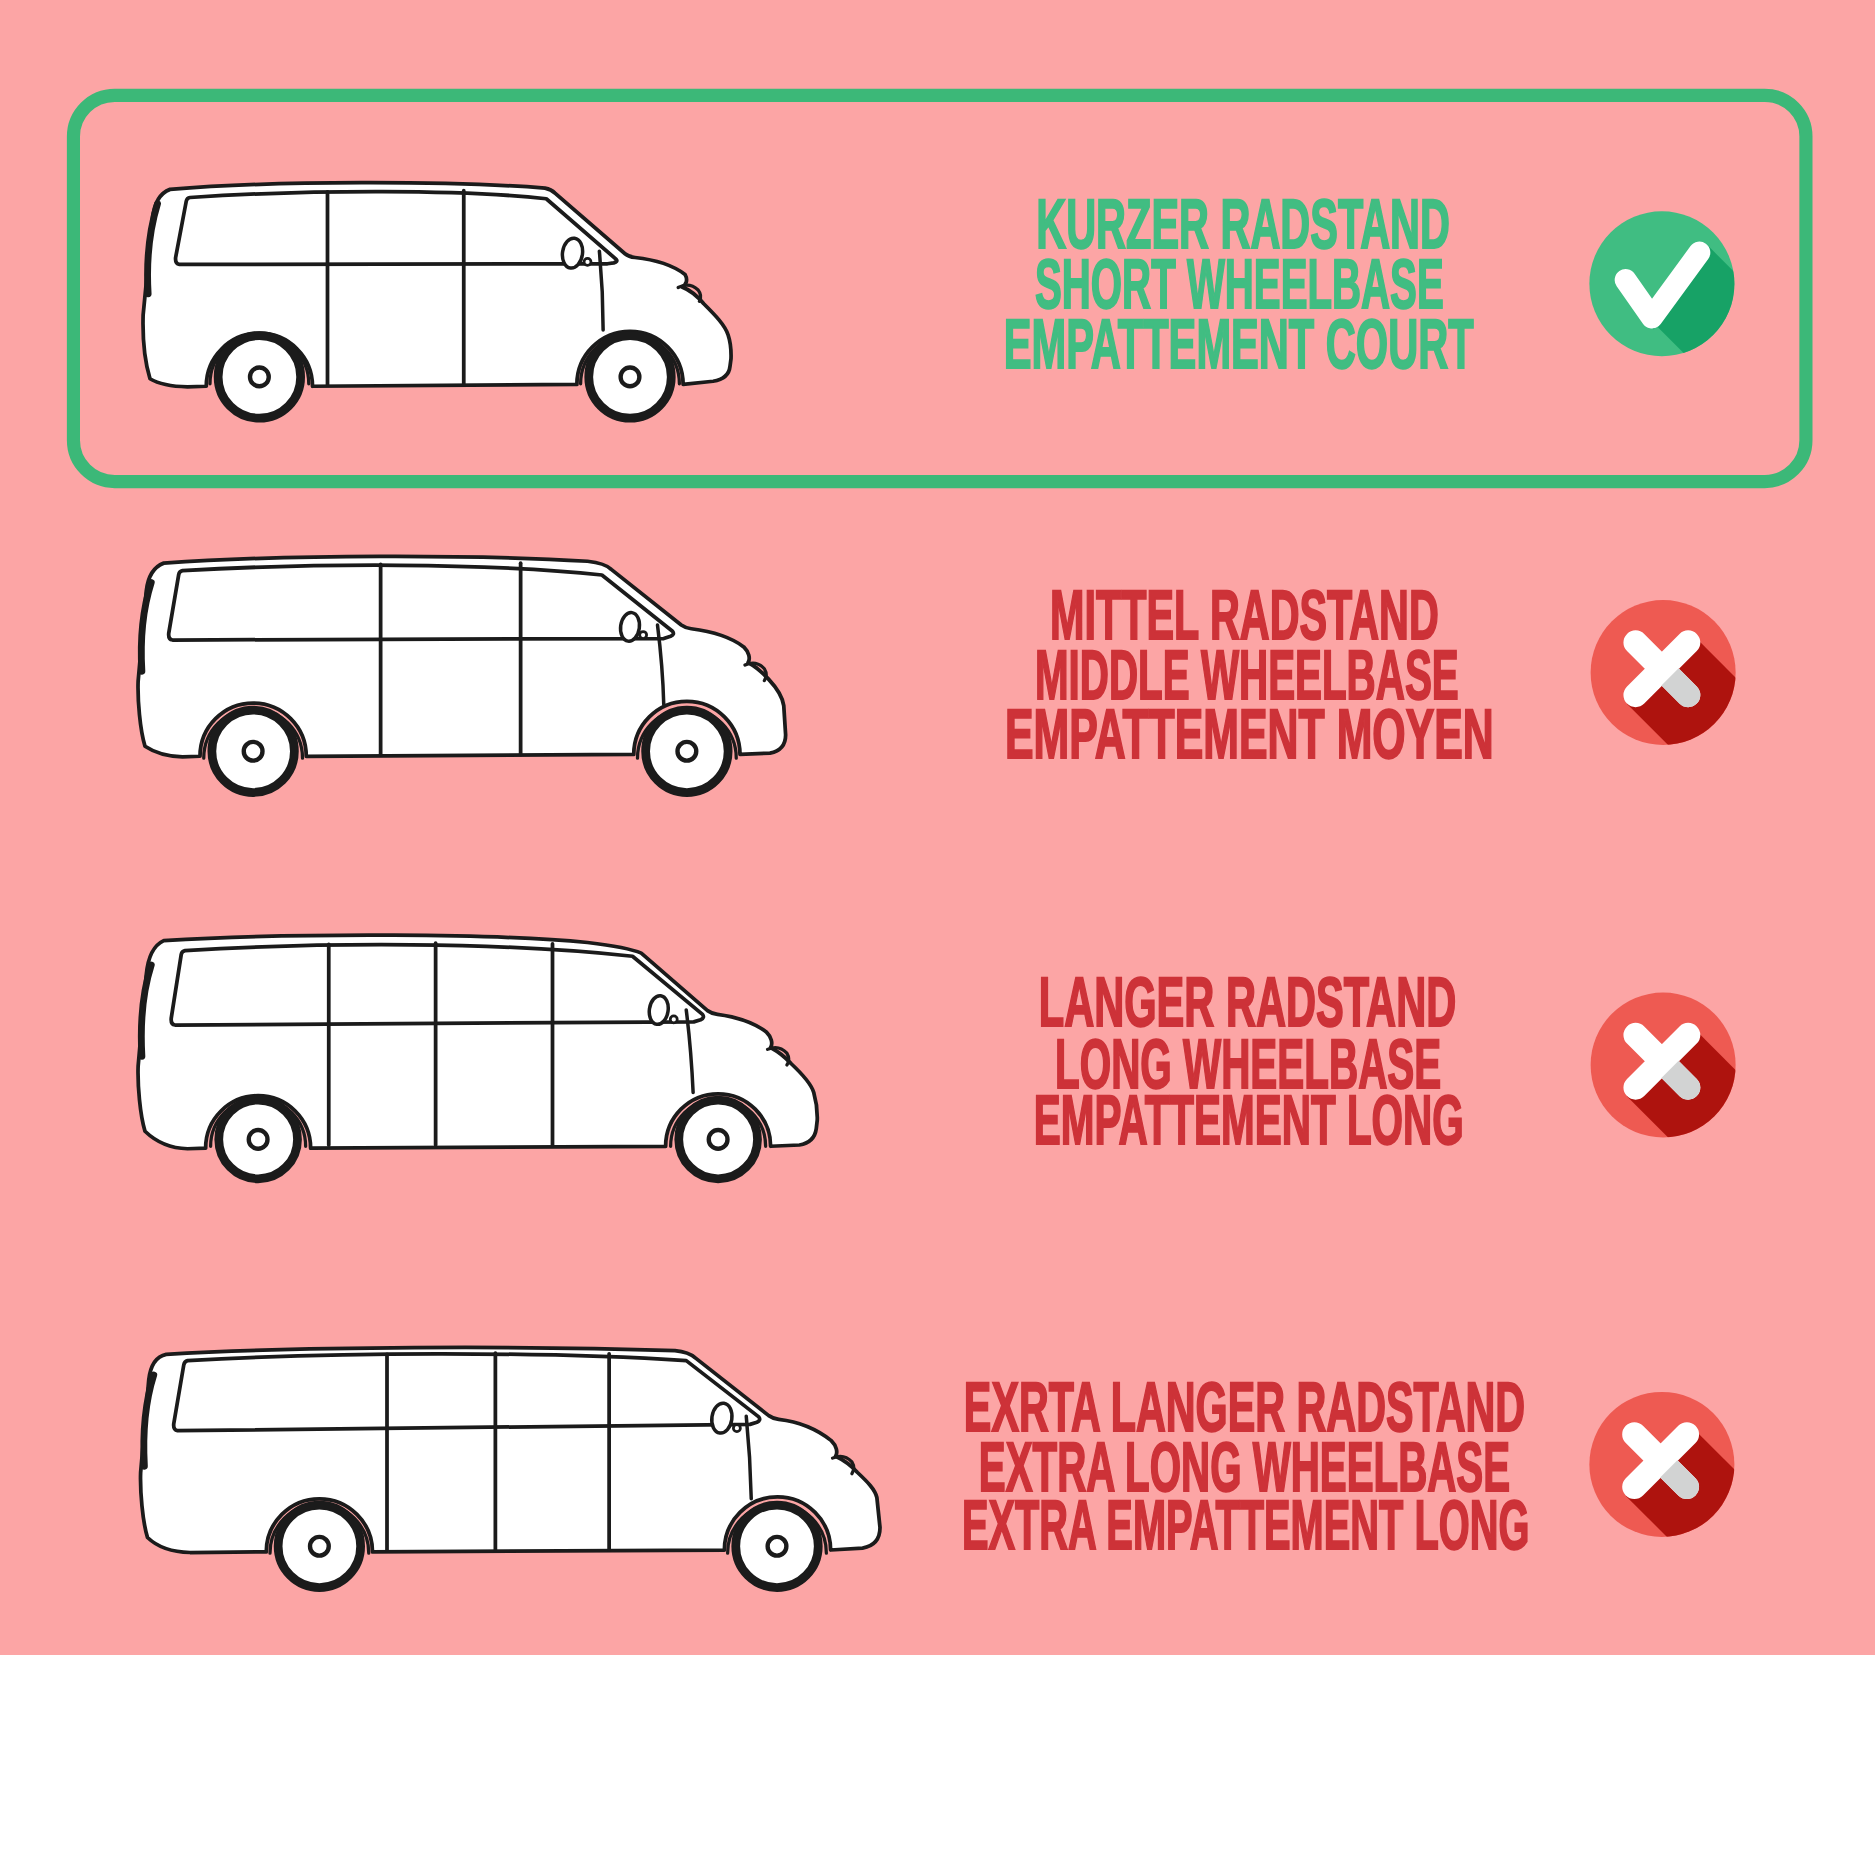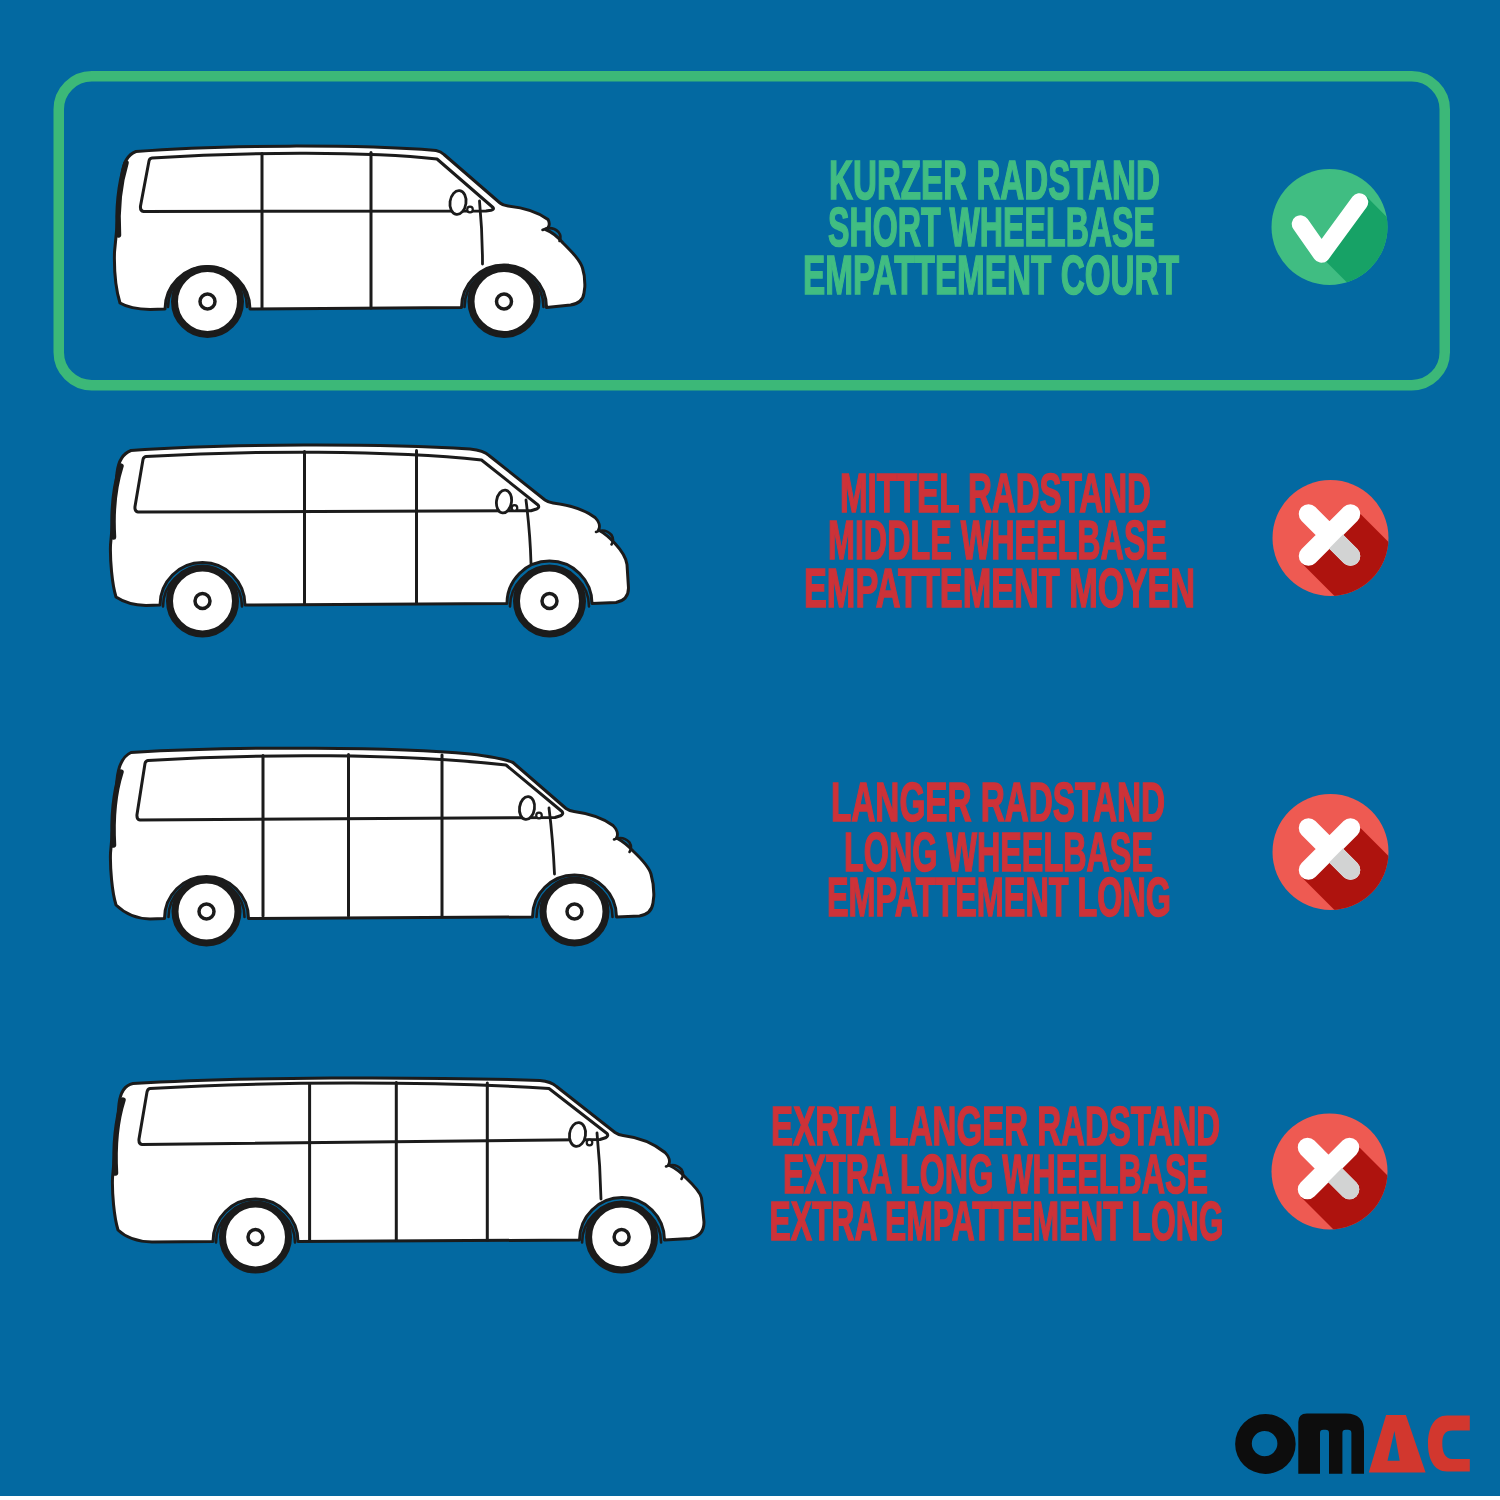--- a/index.html
+++ b/index.html
@@ -3,7 +3,7 @@
 <meta charset="utf-8">
 <style>
 html,body{margin:0;padding:0;background:#ffffff;}
-#page{position:relative;width:1500px;height:1496px;background:#0369a1;overflow:hidden;}
+#page{position:relative;width:1500px;height:1324px;background:#fca5a5;overflow:hidden;}
 svg{display:block;}
 text{font-family:"Liberation Sans",sans-serif;font-weight:bold;}
 </style>

